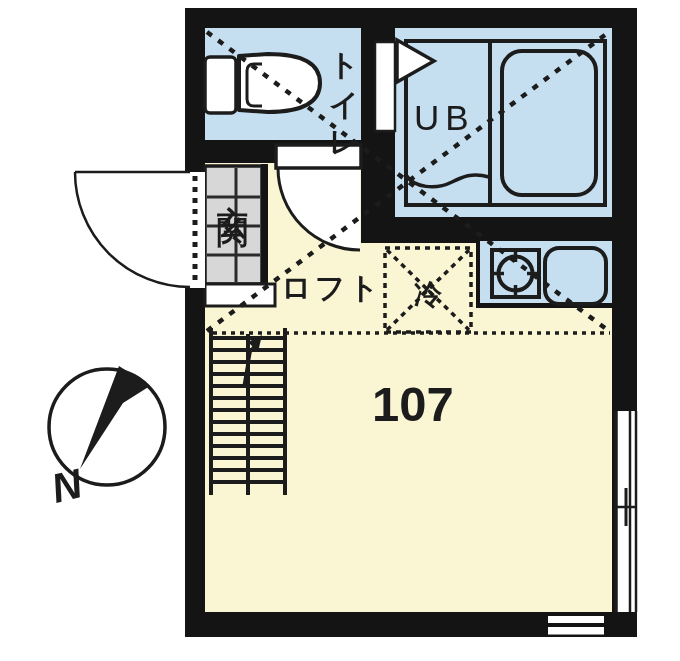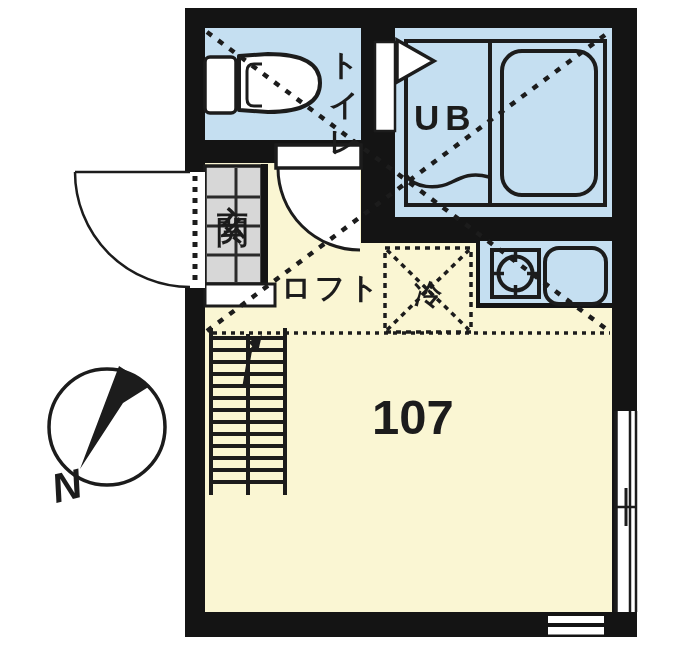--- a/index.html
+++ b/index.html
@@ -9,7 +9,7 @@
   .lbl{position:absolute;color:#1c1c1c;white-space:nowrap;line-height:1;}
   .lbl-toilet{left:329px;top:30px;writing-mode:vertical-rl;text-orientation:upright;
               font-size:30px;letter-spacing:6px;font-weight:600;}
-  .lbl-ub{left:414px;top:100px;font-size:35px;letter-spacing:6px;font-weight:700;}
+  .lbl-ub{left:414px;top:100px;font-size:35px;letter-spacing:6px;font-weight:400;}
   .lbl-genkan{left:217px;top:180px;writing-mode:vertical-rl;text-orientation:upright;
               font-size:31px;letter-spacing:14px;font-weight:600;}
   .lbl-loft{left:281px;top:273px;font-size:30px;letter-spacing:3px;font-weight:600;text-align:center;}

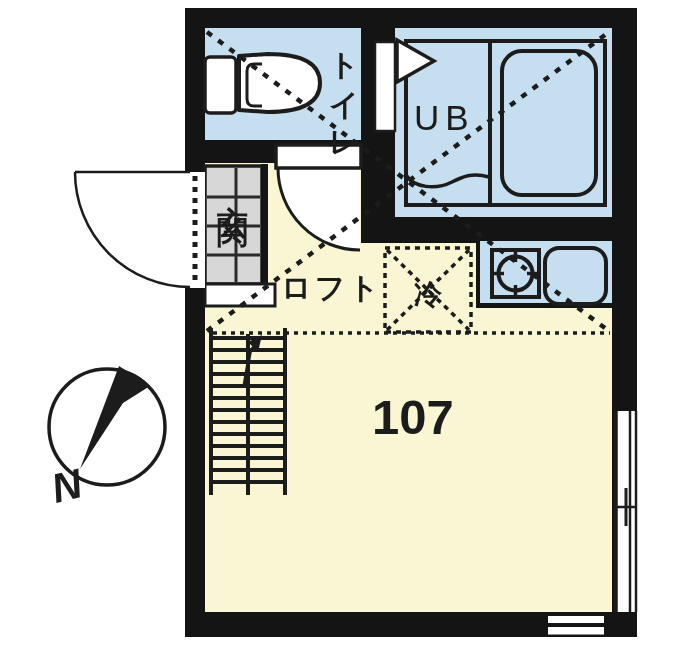--- a/index.html
+++ b/index.html
@@ -14,7 +14,7 @@
               font-size:31px;letter-spacing:14px;font-weight:600;}
   .lbl-loft{left:281px;top:273px;font-size:30px;letter-spacing:3px;font-weight:600;text-align:center;}
   .lbl-rei{left:414px;top:281px;font-size:28px;font-weight:600;}
-  .lbl-room{left:347px;top:393px;width:132px;text-align:center;font-weight:600;}
+  .lbl-room{left:347px;top:380px;width:132px;text-align:center;font-weight:600;}
   .lbl-room .num{font-size:49px;line-height:1.0;display:block;}
   .lbl-room .kanji{font-size:41px;line-height:1.1;display:block;letter-spacing:2px;}
   .lbl-north{left:52px;top:466px;font-size:41px;font-weight:bold;font-style:italic;

